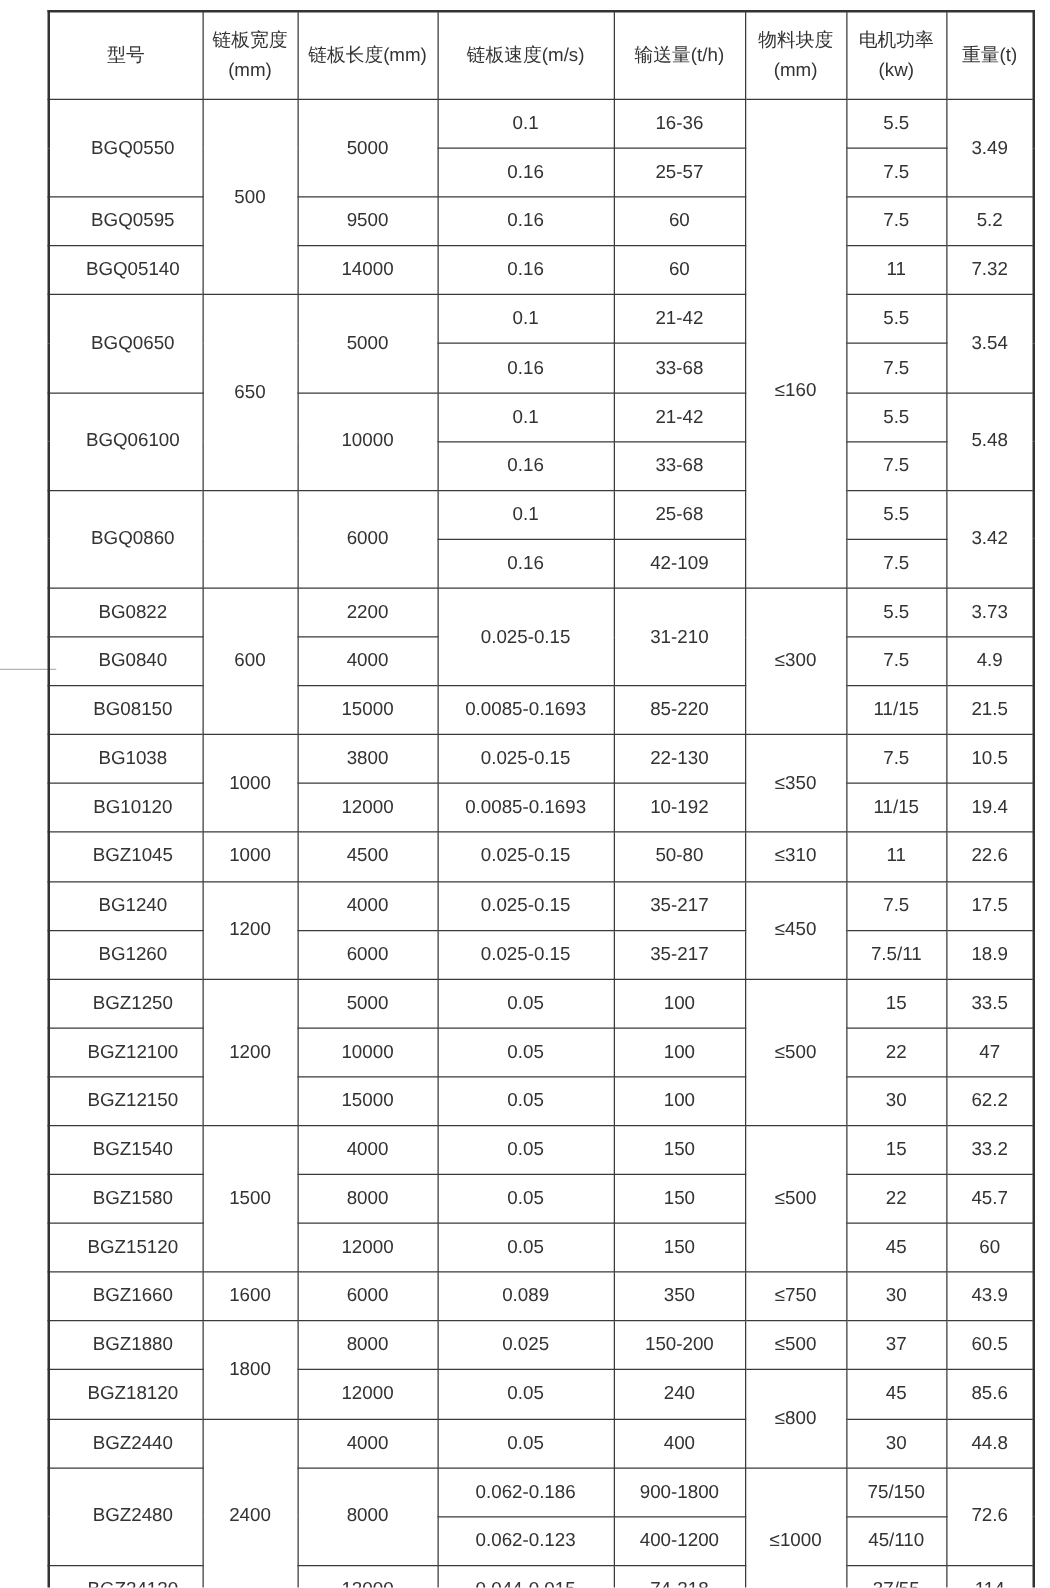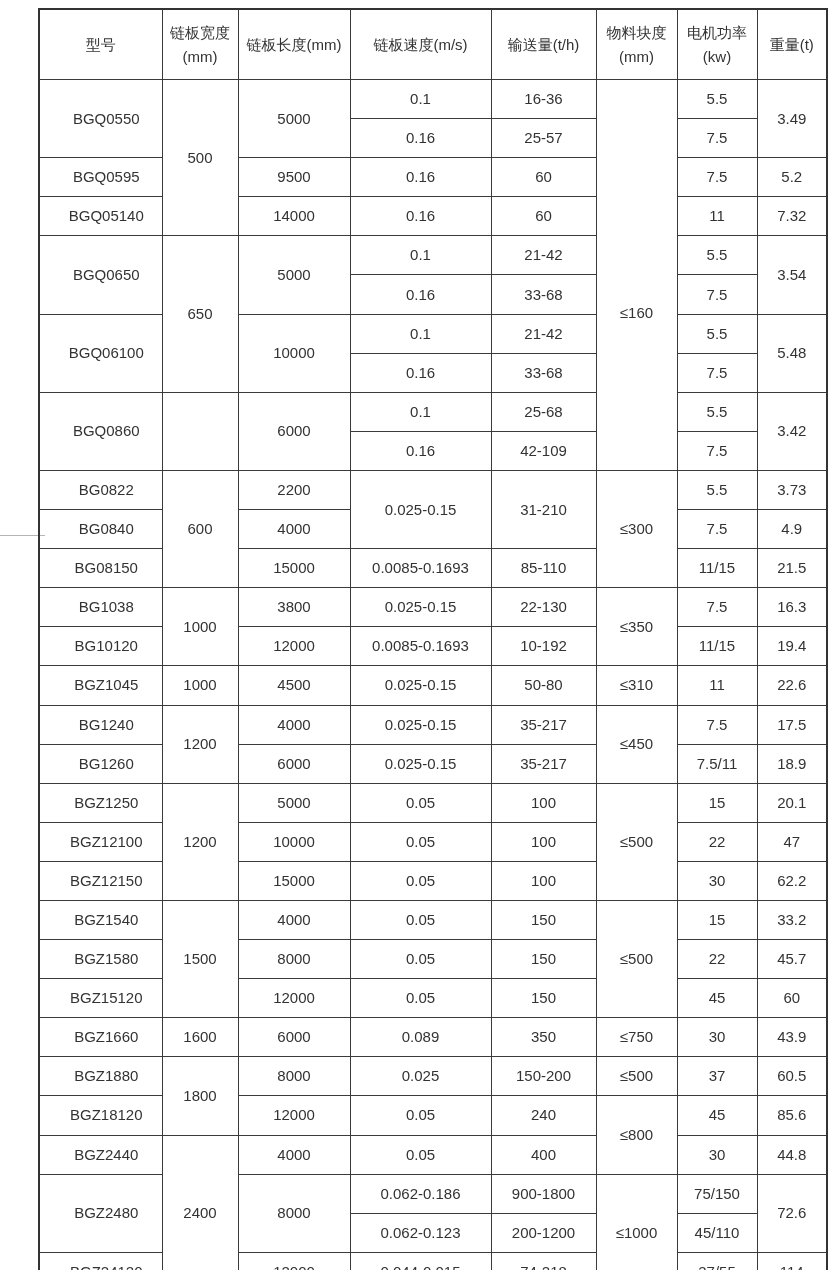--- a/index.html
+++ b/index.html
@@ -186,7 +186,7 @@
           <td class="model">BG08150</td>
           <td>15000</td>
           <td>0.0085-0.1693</td>
-          <td>85-110</td>
+          <td>85-220</td>
           <td>11/15</td>
           <td>21.5</td>
         </tr>

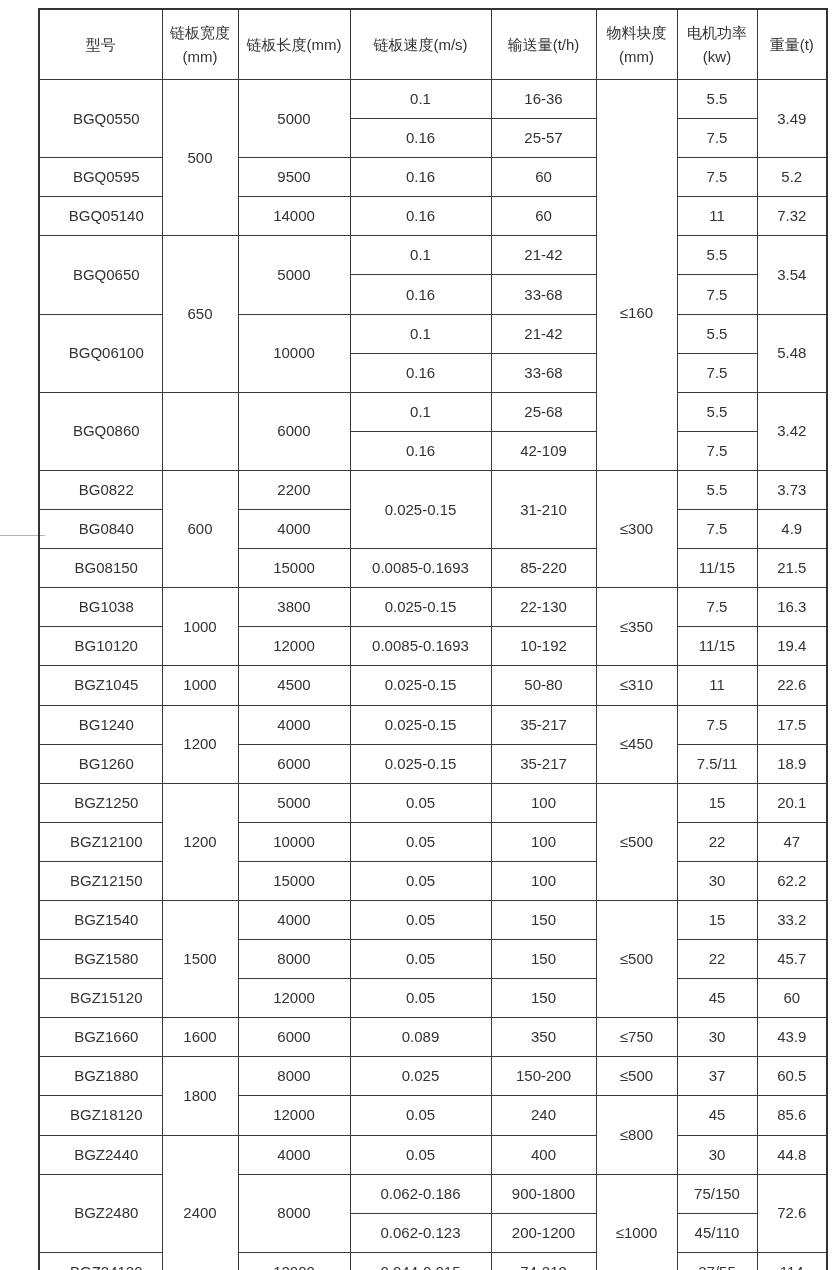--- a/index.html
+++ b/index.html
@@ -198,7 +198,7 @@
           <td>22-130</td>
           <td rowspan="2">≤350</td>
           <td>7.5</td>
-          <td>16.3</td>
+          <td>10.5</td>
         </tr>
         <tr>
           <td class="model">BG10120</td>

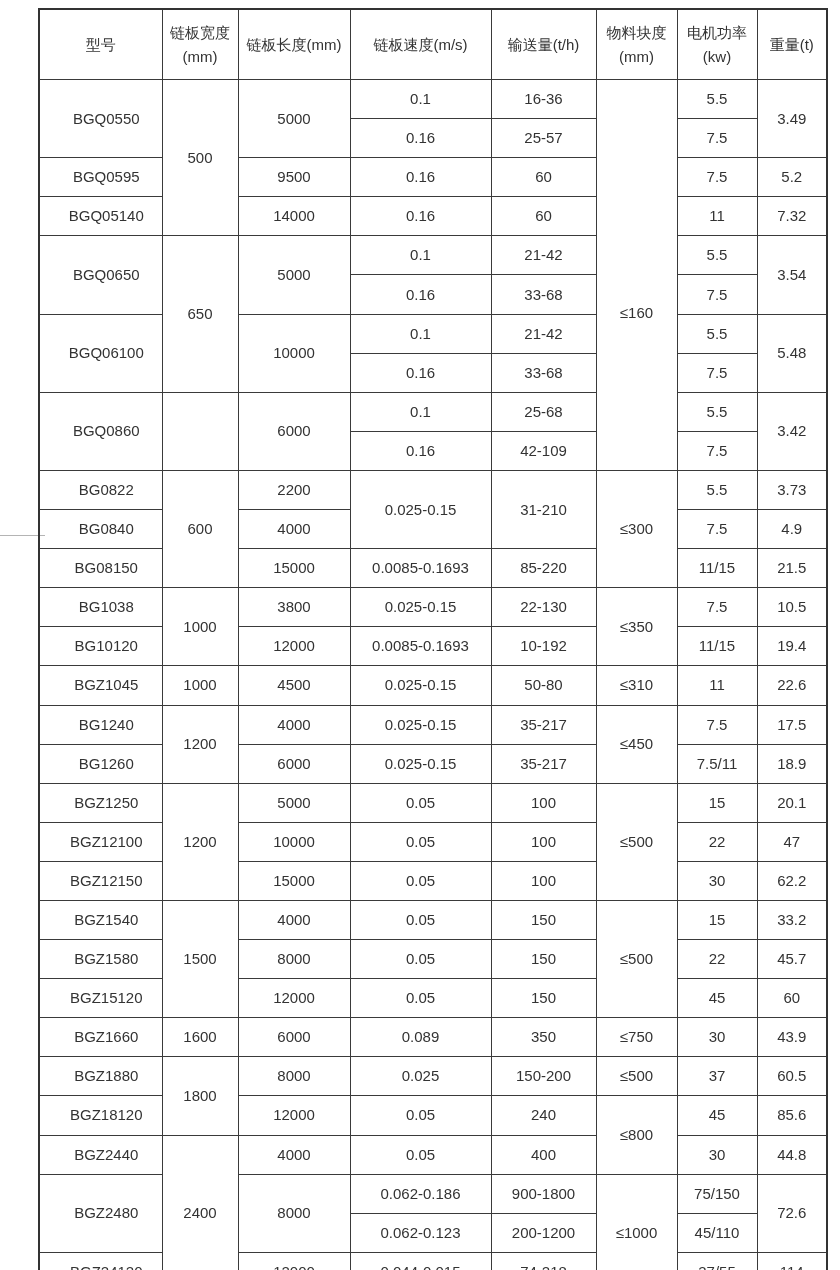--- a/index.html
+++ b/index.html
@@ -244,7 +244,7 @@
           <td>100</td>
           <td rowspan="3">≤500</td>
           <td>15</td>
-          <td>20.1</td>
+          <td>33.5</td>
         </tr>
         <tr>
           <td class="model">BGZ12100</td>

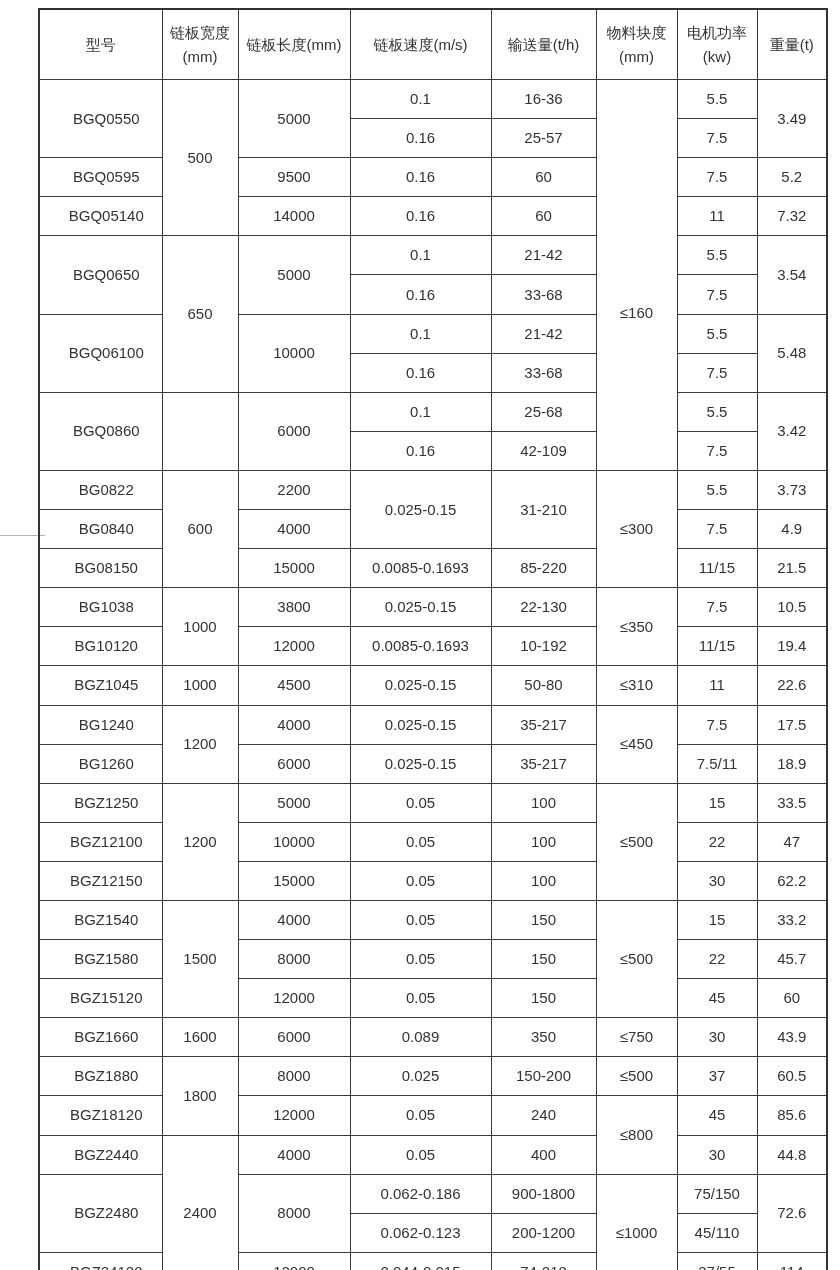--- a/index.html
+++ b/index.html
@@ -337,7 +337,7 @@
         </tr>
         <tr>
           <td>0.062-0.123</td>
-          <td>200-1200</td>
+          <td>400-1200</td>
           <td>45/110</td>
         </tr>
         <tr>

